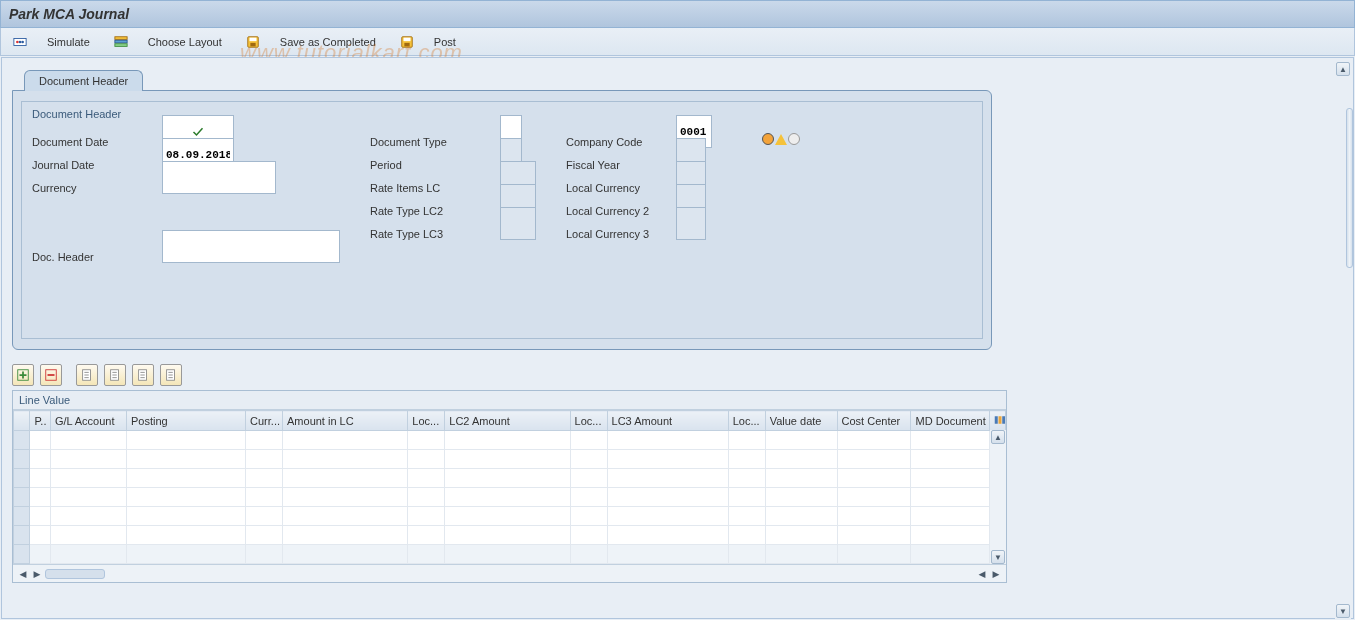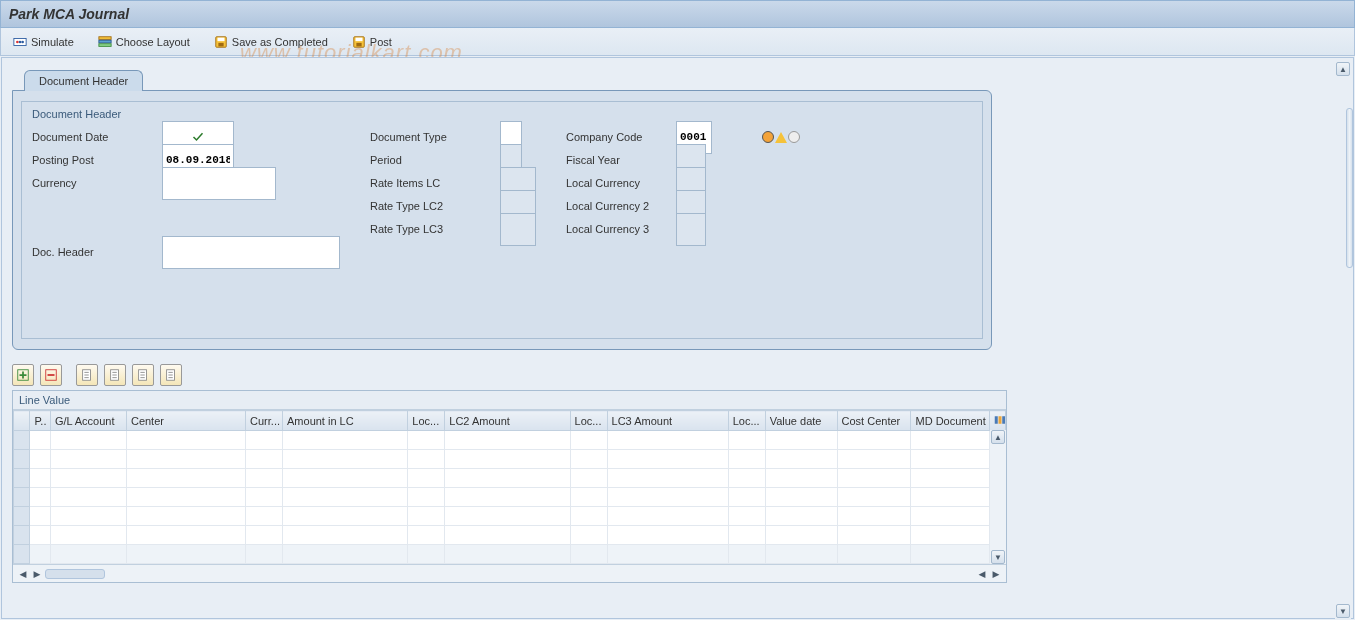--- a/index.html
+++ b/index.html
@@ -39,7 +39,7 @@
     .tb-btn {
       display: flex;
       align-items: center;
-      gap: 4px;
+      gap: 20px;
       cursor: pointer;
       color: #333;
       height: 22px;

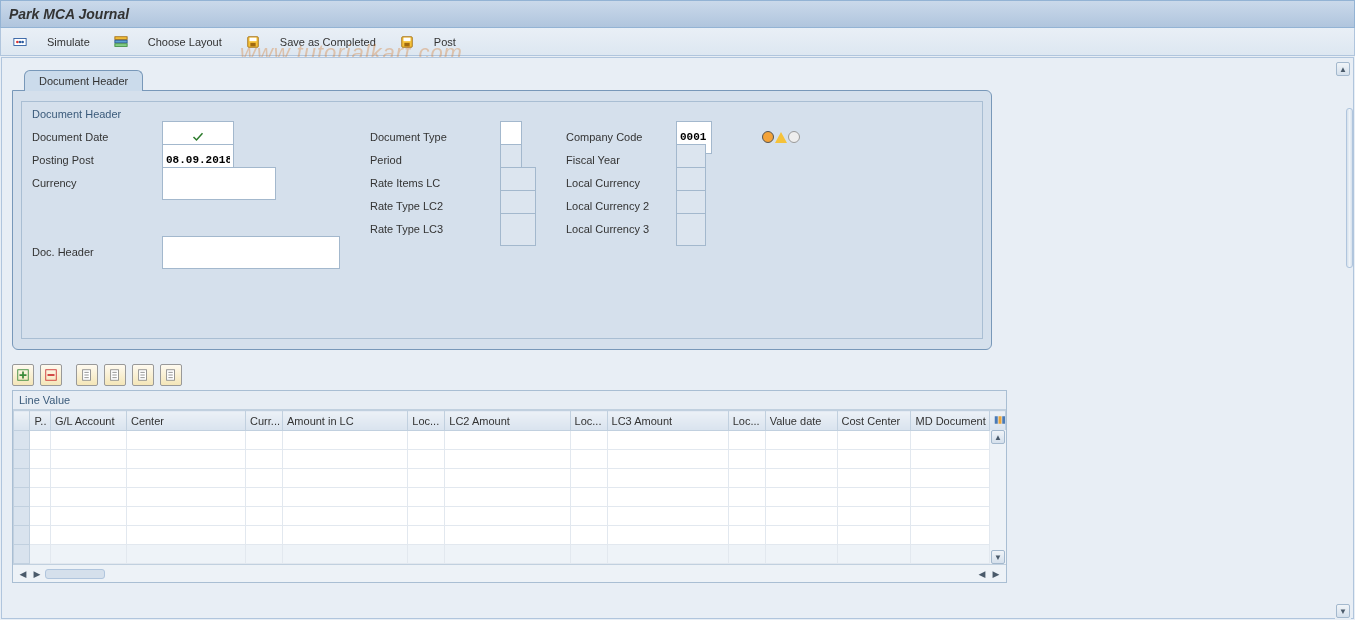--- a/index.html
+++ b/index.html
@@ -133,7 +133,7 @@
     .col { }
     .row {
       display: flex;
-      align-items: center;
+      align-items: flex-end;
       height: 22px;
       margin-bottom: 1px;
     }

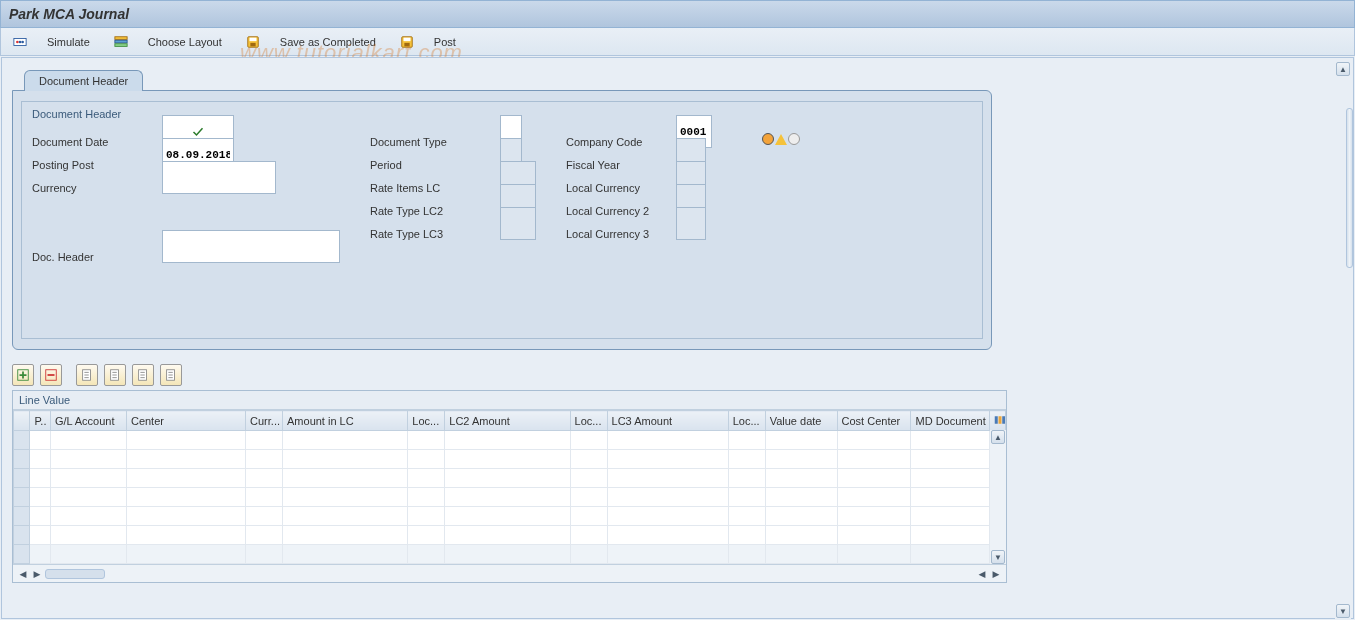--- a/index.html
+++ b/index.html
@@ -347,7 +347,7 @@
               </span>
             </div>
             <div class="row">
-              <span class="lbl">Posting Post</span>
+              <span class="lbl">Journal Date</span>
               <input class="inp w-date" value="08.09.2018" style="">
             </div>
             <div class="row">

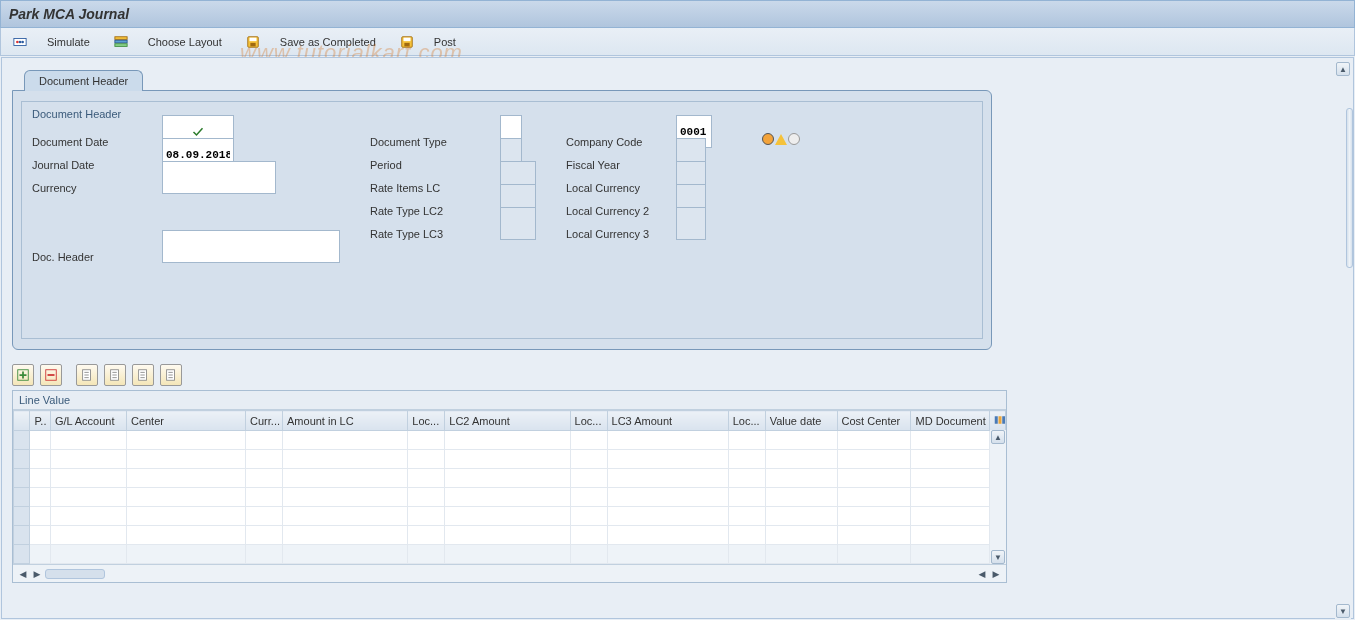--- a/index.html
+++ b/index.html
@@ -483,7 +483,7 @@
           <th></th>
           <th>P..</th>
           <th>G/L Account</th>
-          <th>Center</th>
+          <th>Posting</th>
           <th>Curr...</th>
           <th>Amount in LC</th>
           <th>Loc...</th>

